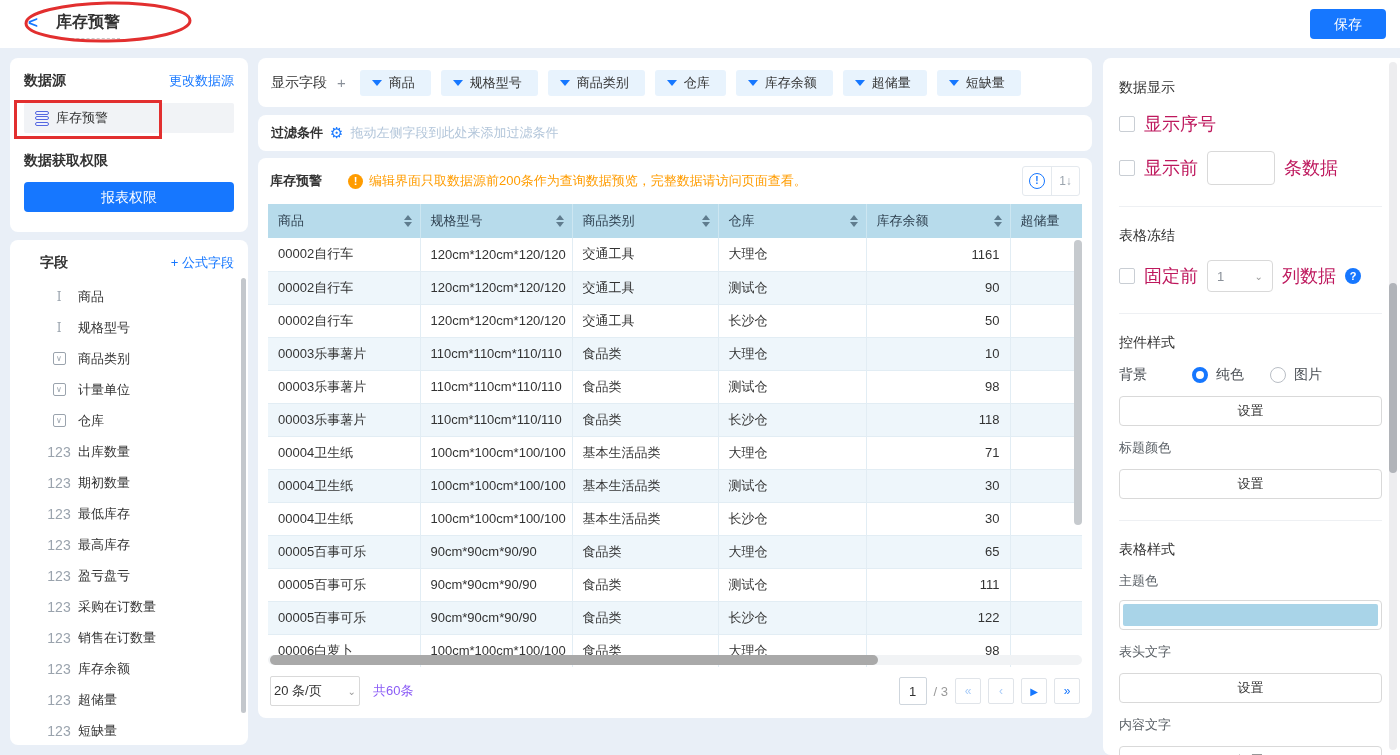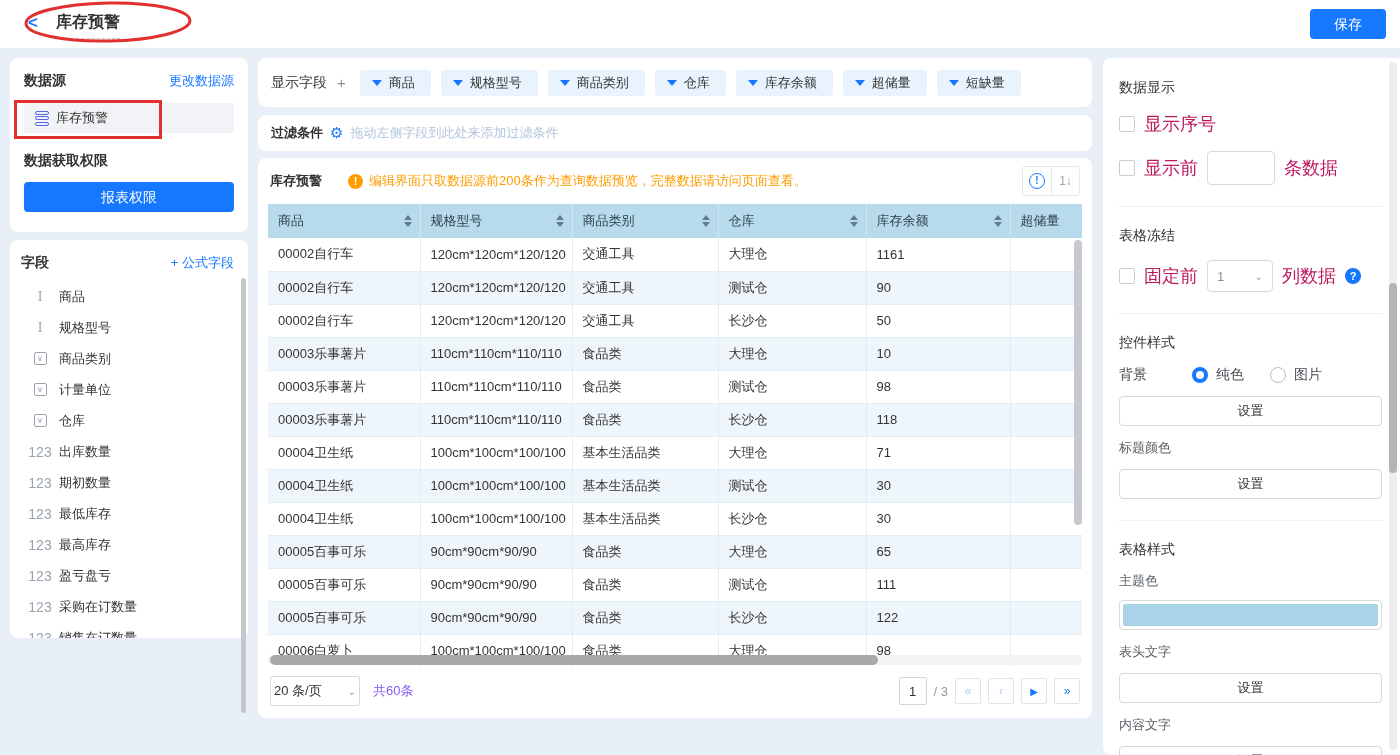--- a/index.html
+++ b/index.html
@@ -35,7 +35,7 @@
   .perm-btn { margin-top:12px; height:30px; width:100%; background:#1677ff; color:#fff; font-size:14px;
     border:none; border-radius:4px; text-align:center; line-height:30px; cursor:pointer; }
 
-  .card-fields { left:10px; top:240px; width:238px; height:398px; padding:14px 10px 10px 11px; overflow:hidden; }
+  .card-fields { left:10px; top:240px; width:238px; height:505px; padding:14px 10px 10px 30px; overflow:hidden; }
   .fields-list { margin-top:9px; }
   .field-item { height:31px; display:flex; align-items:center; gap:8px; padding-left:8px; cursor:grab; }
   .fi-icon { width:22px; color:#9aa3ad; display:inline-flex; align-items:center; justify-content:center; flex:0 0 22px; }

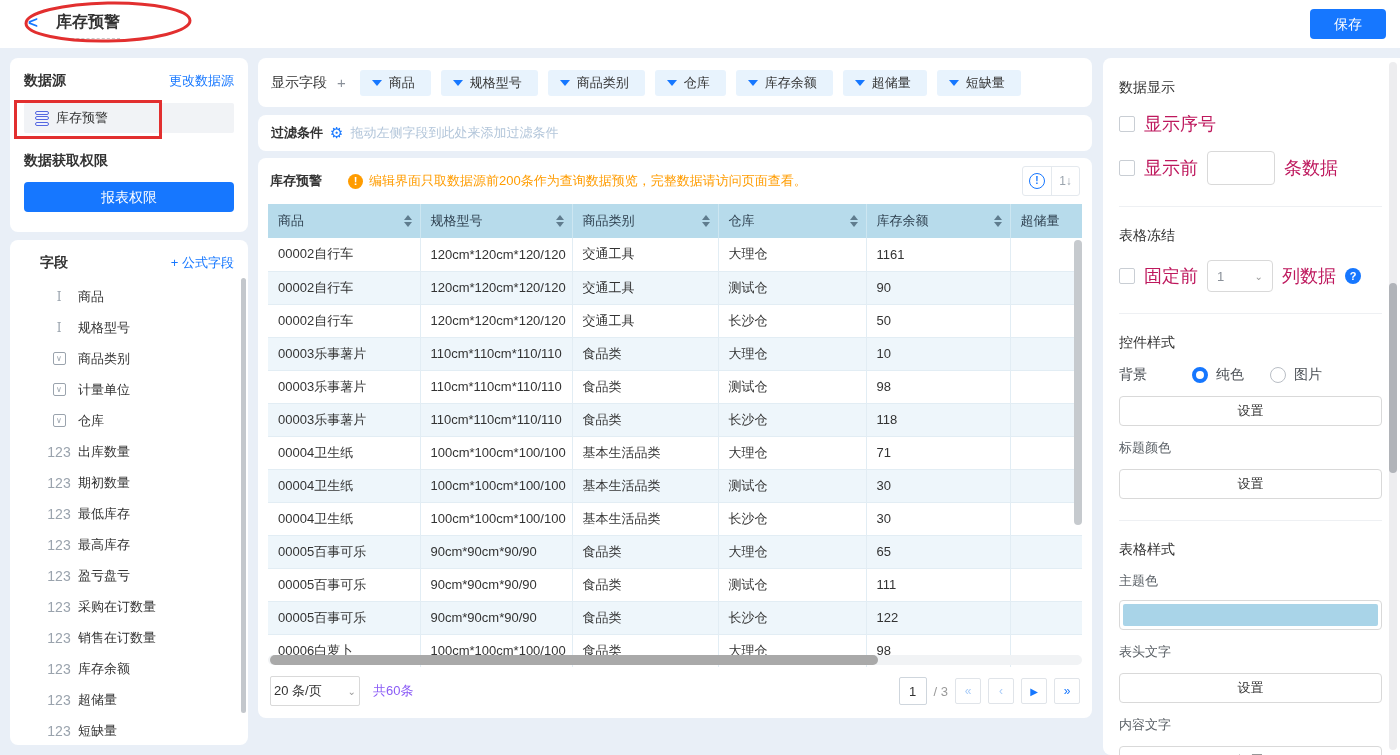--- a/index.html
+++ b/index.html
@@ -79,7 +79,7 @@
   table.grid td { height:33px; font-size:13px; color:#333; padding:0 10px;
     border-right:1px solid #e2edf4; border-bottom:1px solid #e2edf4; background:#fff; white-space:nowrap; overflow:hidden; }
   table.grid tr.even td { background:#eef6fb; }
-  td.num { padding-right:13px; }
+  td.num { text-align:right; padding-right:13px; }
   .sorter { position:absolute; right:8px; top:50%; transform:translateY(-50%); display:flex; flex-direction:column; gap:2px; }
   .sorter i { width:0; height:0; border-left:4px solid transparent; border-right:4px solid transparent; display:block; }
   .sorter .up { border-bottom:5px solid #5f7c8e; }

